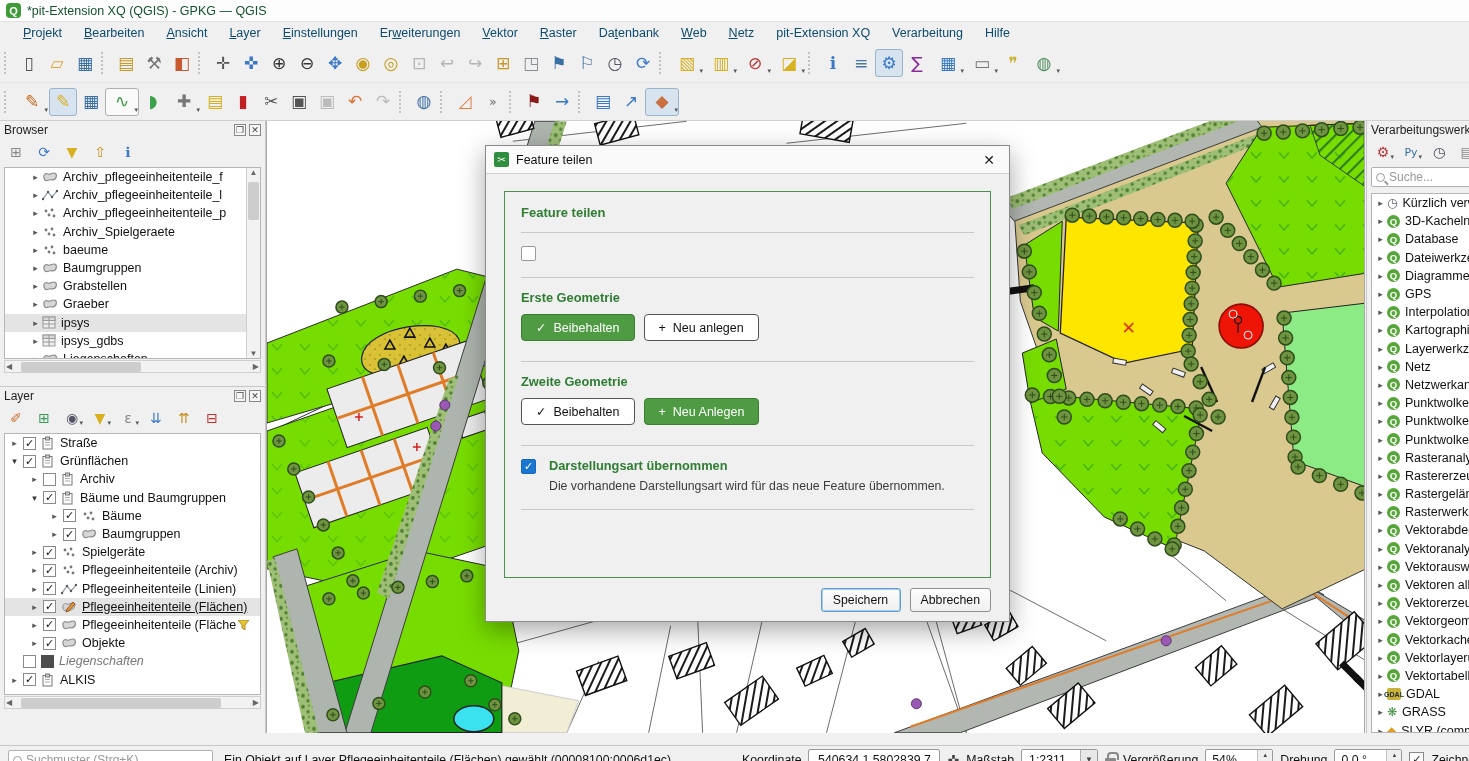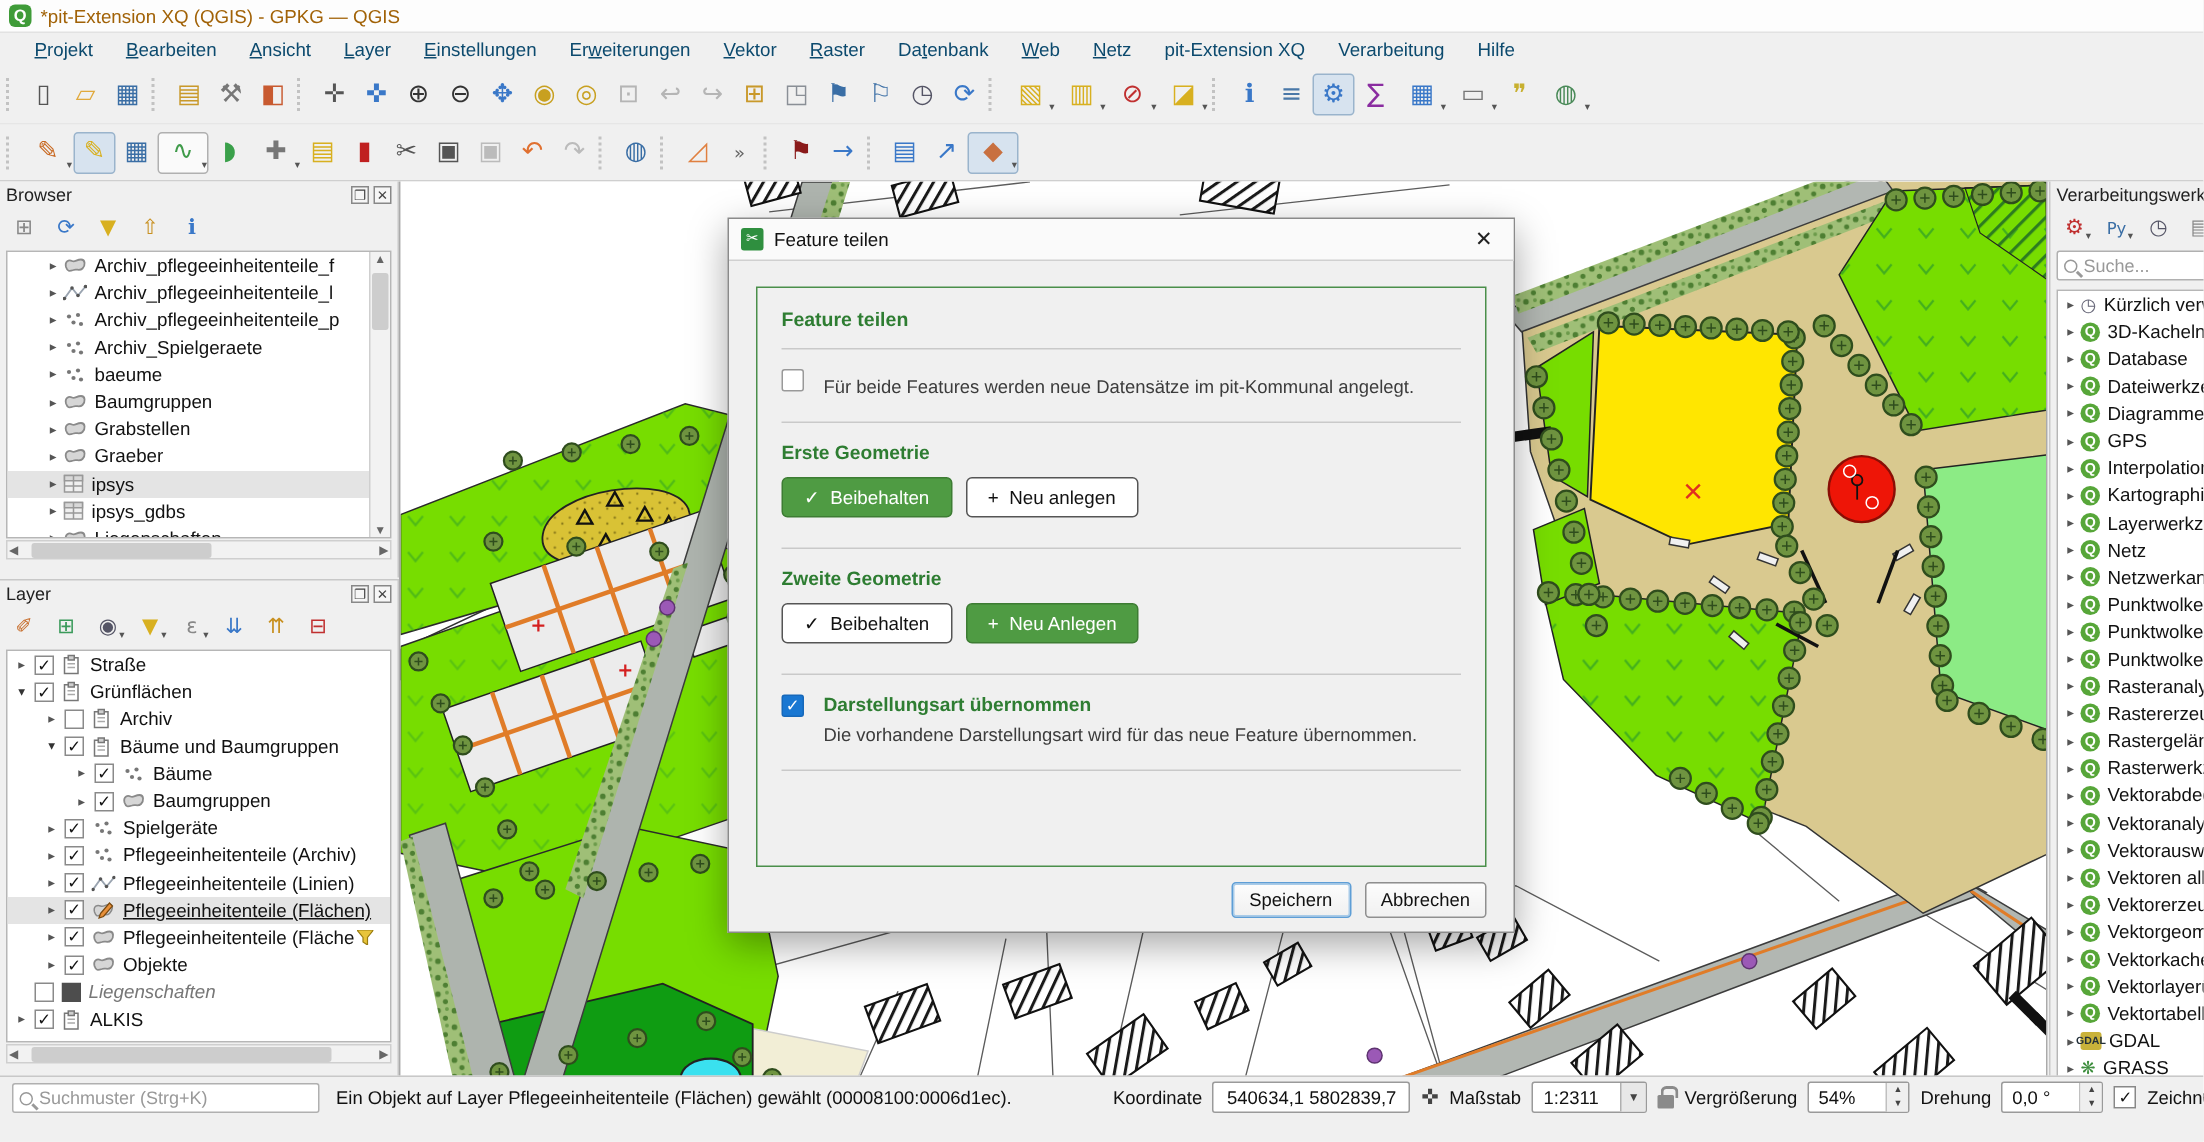--- a/index.html
+++ b/index.html
@@ -8,7 +8,7 @@
   
   .titlebar{position:absolute;left:0;top:0;right:0;height:22px;background:#fdfdfd;border-bottom:1px solid #e2e2e2;display:flex;align-items:center;padding-left:6px;gap:6px}
   .titlebar .qgis-logo{width:15px;height:15px;border-radius:4px;background:#3f9b38;color:#fff;font-size:11px;font-weight:bold;display:flex;align-items:center;justify-content:center}
-  .titlebar .title{font-size:12.5px;color:#a16207}
+  .titlebar .title{font-size:12.5px;color:#14532d}
   
   .menubar{position:absolute;left:0;top:22px;right:0;height:22px;background:#f0f0f0;display:flex;align-items:center;padding-left:12px}
   .menubar .mi{font-size:12.5px;color:#0c4a6e;padding:2px 11px;cursor:default}

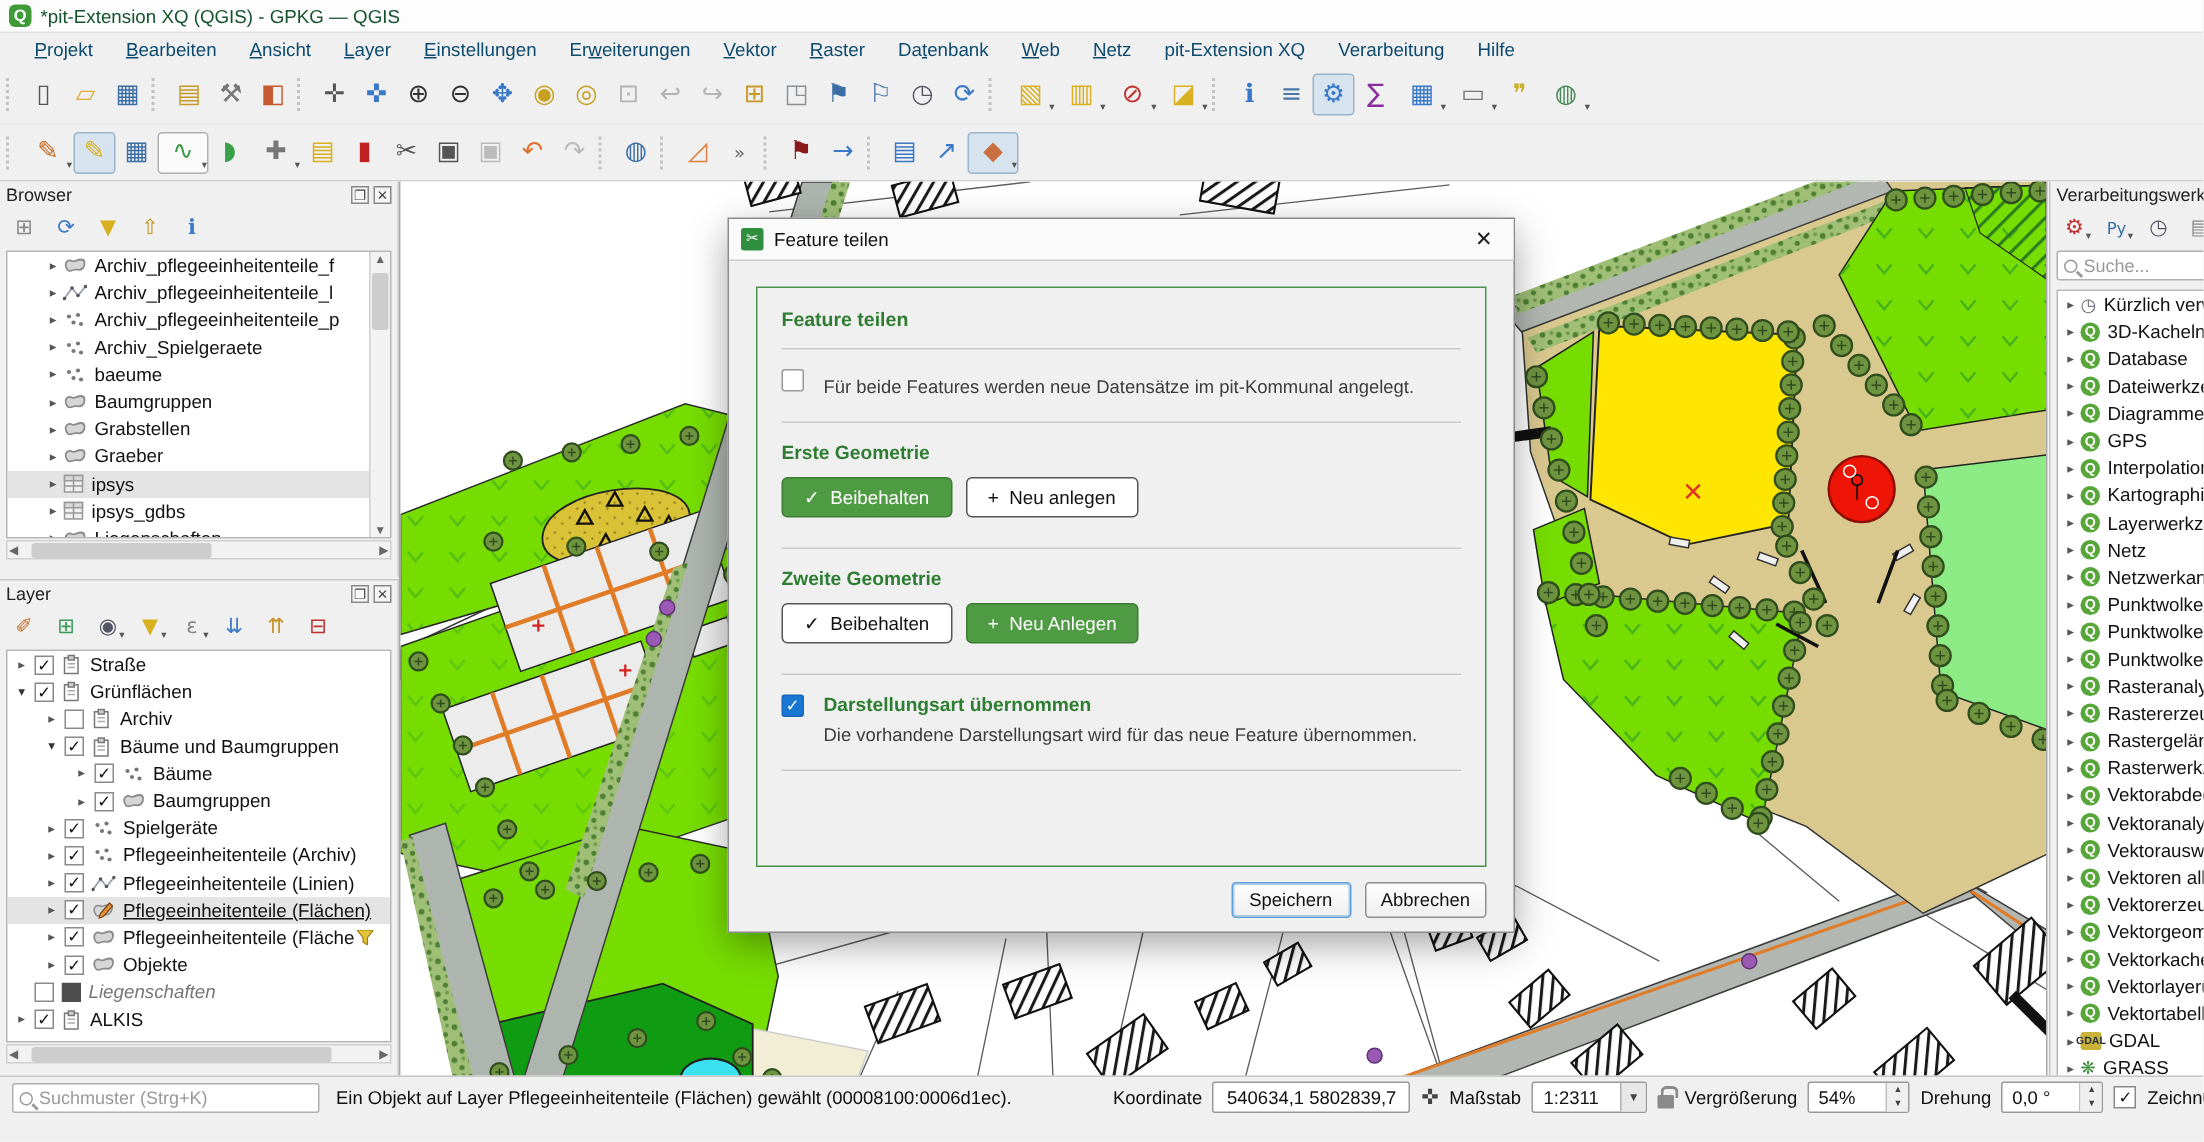--- a/index.html
+++ b/index.html
@@ -1329,7 +1329,6 @@
         <div class="optrow">
           <span class="dcb"></span>
           <div>
-            <div class="optdesc">Für beide Features werden neue Datensätze im pit-Kommunal angelegt.</div>
           </div>
         </div>
         <hr class="gline" style="margin-top:16px">

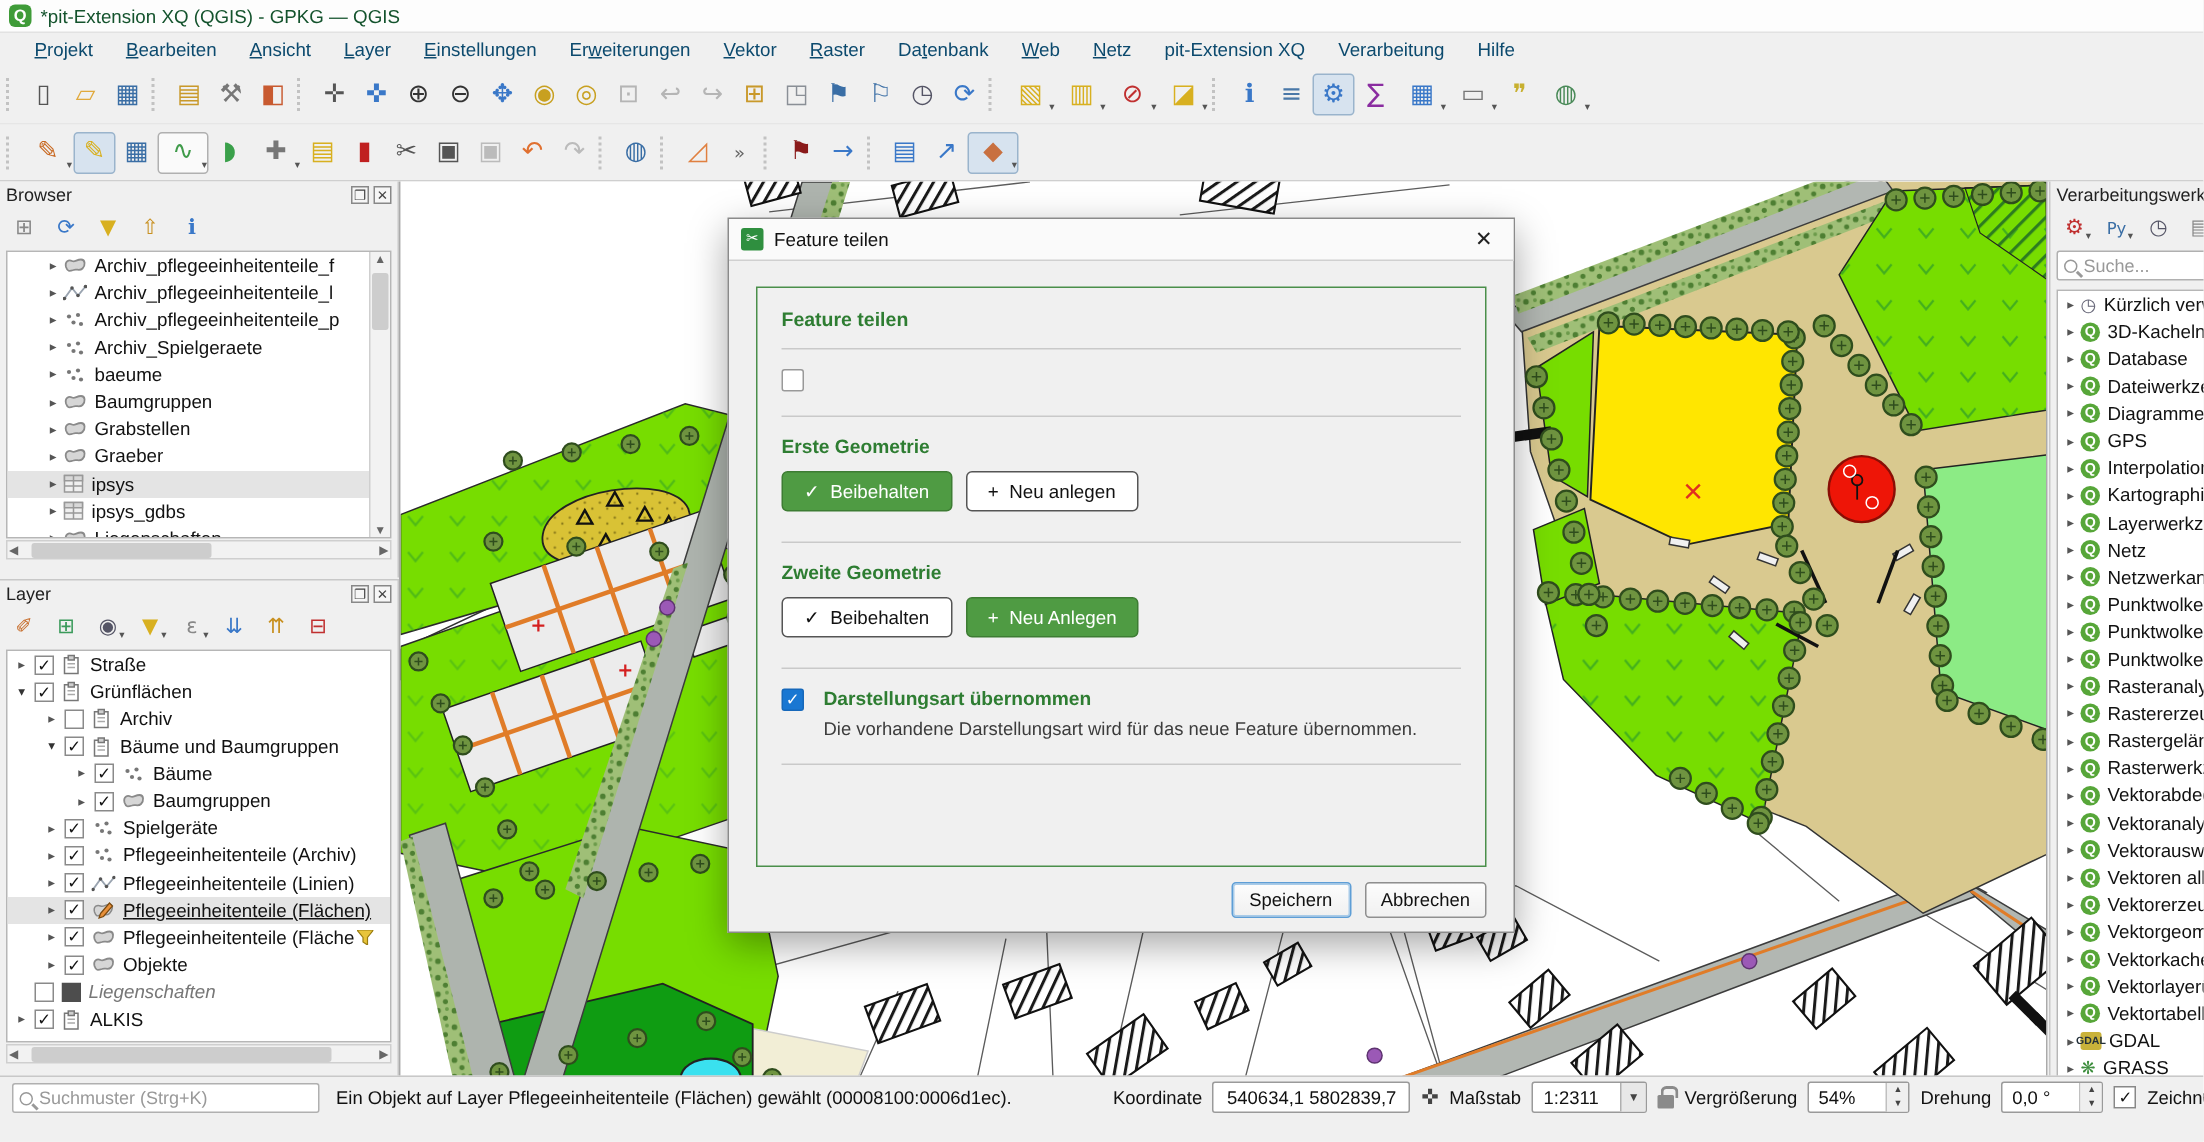--- a/index.html
+++ b/index.html
@@ -82,7 +82,7 @@
   .wbtn{height:24px;min-width:80px;background:linear-gradient(#fdfdfd,#f0f0f0);border:1px solid #8f8f8f;border-radius:3px;font-size:12.3px;color:#111;display:inline-flex;align-items:center;justify-content:center;padding:0 10px}
   .wbtn.def{border:1px solid #5e9ed6;box-shadow:0 0 0 1px #a8cbe8 inset}
   
-  .statusbar{position:absolute;left:0;right:0;bottom:0;height:44px;background:#f0f0f0;border-top:1px solid #c8c8c8;display:flex;align-items:center;font-size:12.3px;color:#111}
+  .statusbar{position:absolute;left:0;right:0;bottom:0;height:16px;background:#f0f0f0;border-top:1px solid #c8c8c8;display:flex;align-items:center;font-size:12.3px;color:#111}
   .sb-search{position:absolute;left:8px;top:4px;width:205px;height:20px}
   .sb-msg{position:absolute;left:224px;top:7px;white-space:nowrap}
   .sb-right{position:absolute;left:742px;top:3px;display:flex;align-items:center;gap:7px;white-space:nowrap}

